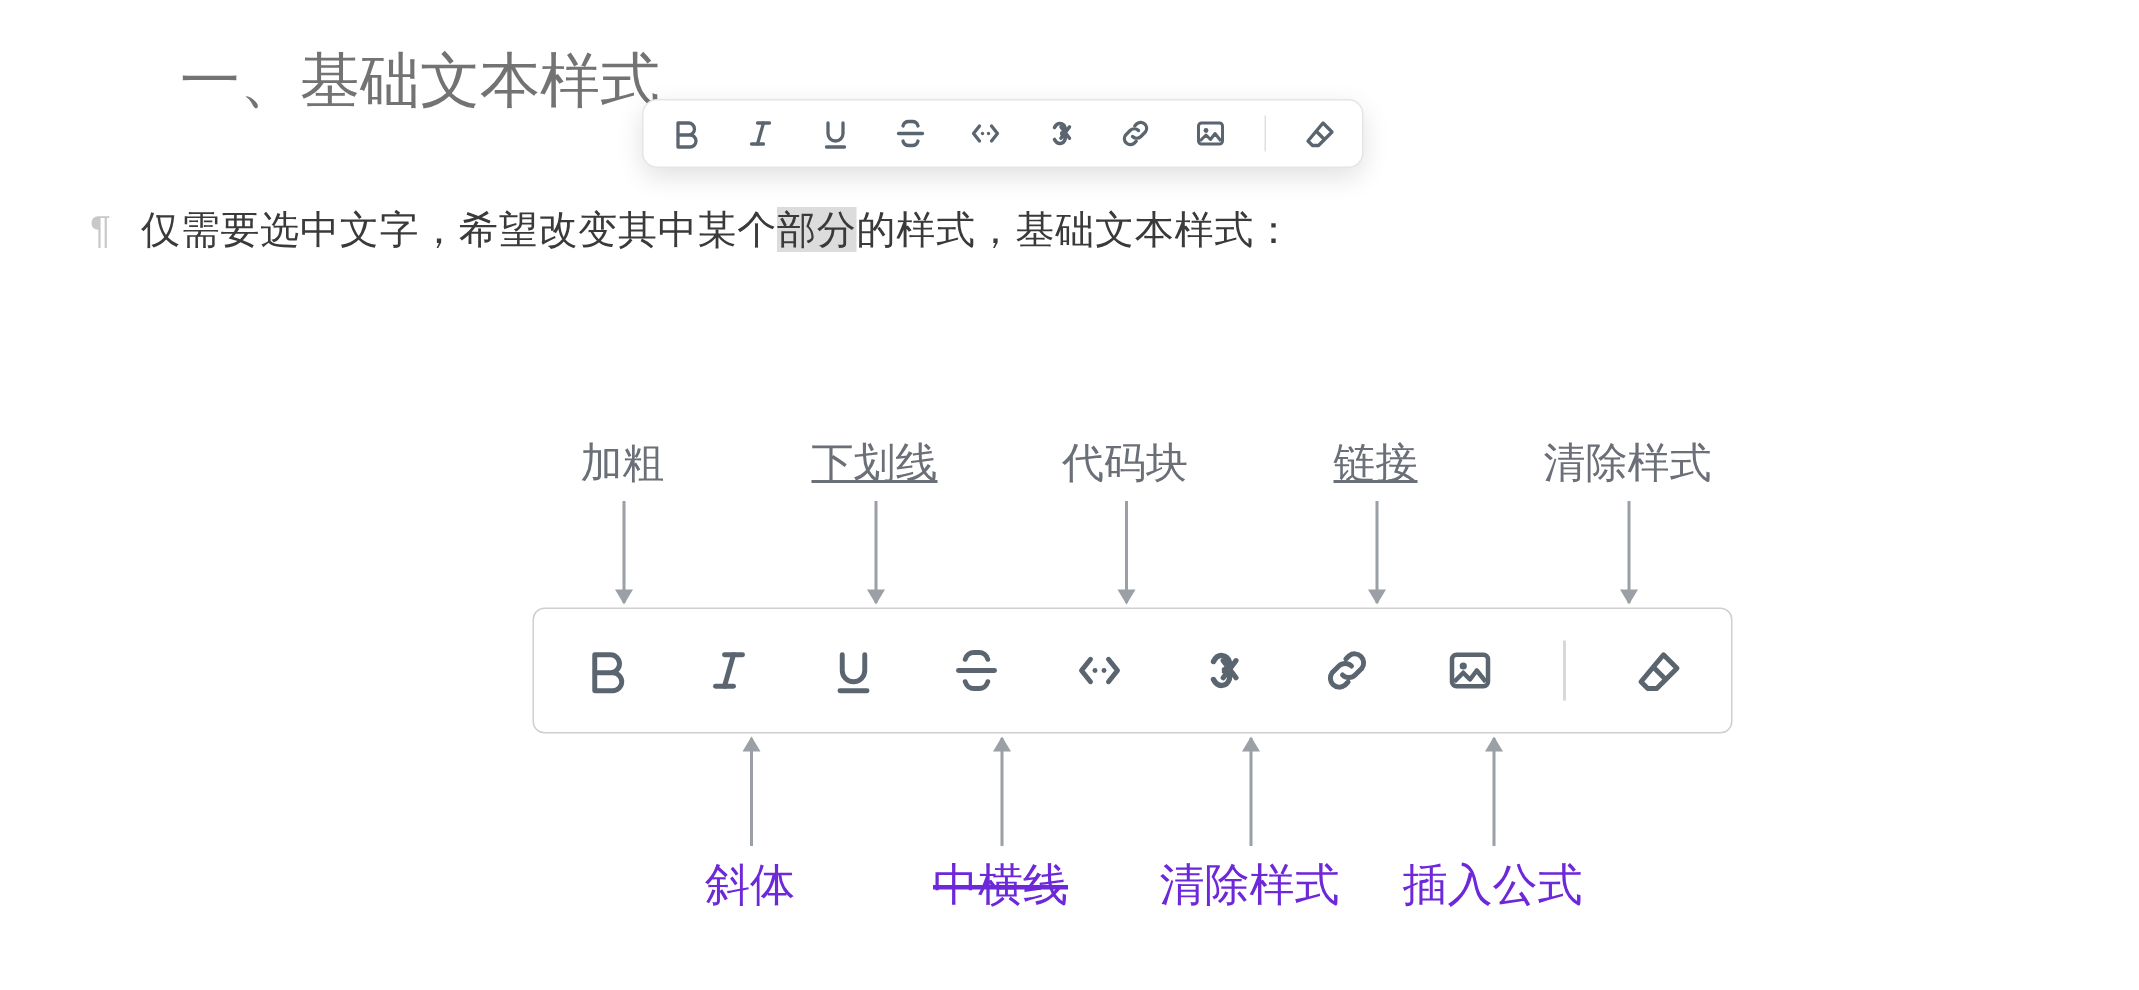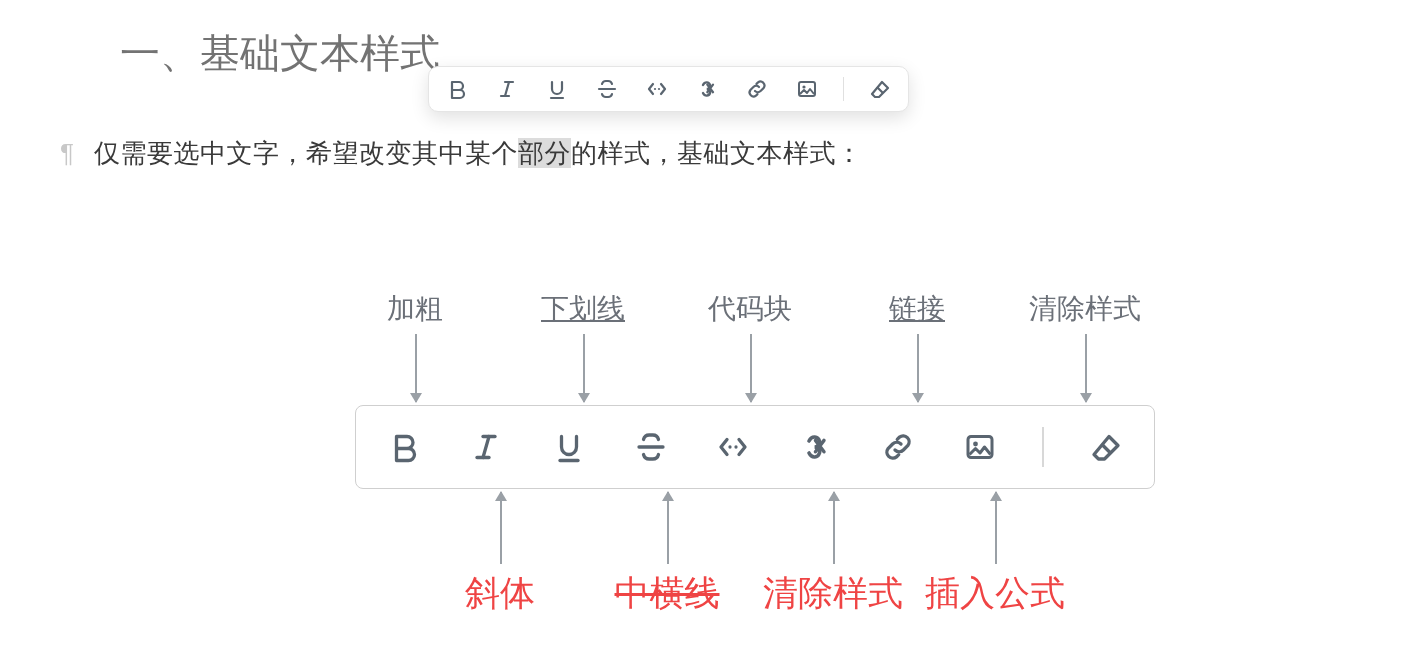--- a/index.html
+++ b/index.html
@@ -158,8 +158,8 @@
   .blabel {
     position: absolute;
     top: 0;
-    font-size: 35px;
-    color: #ef4444;
+    font-size: 30px;
+    color: #6d28d9;
     white-space: nowrap;
     transform: translateX(-50%);
   }

